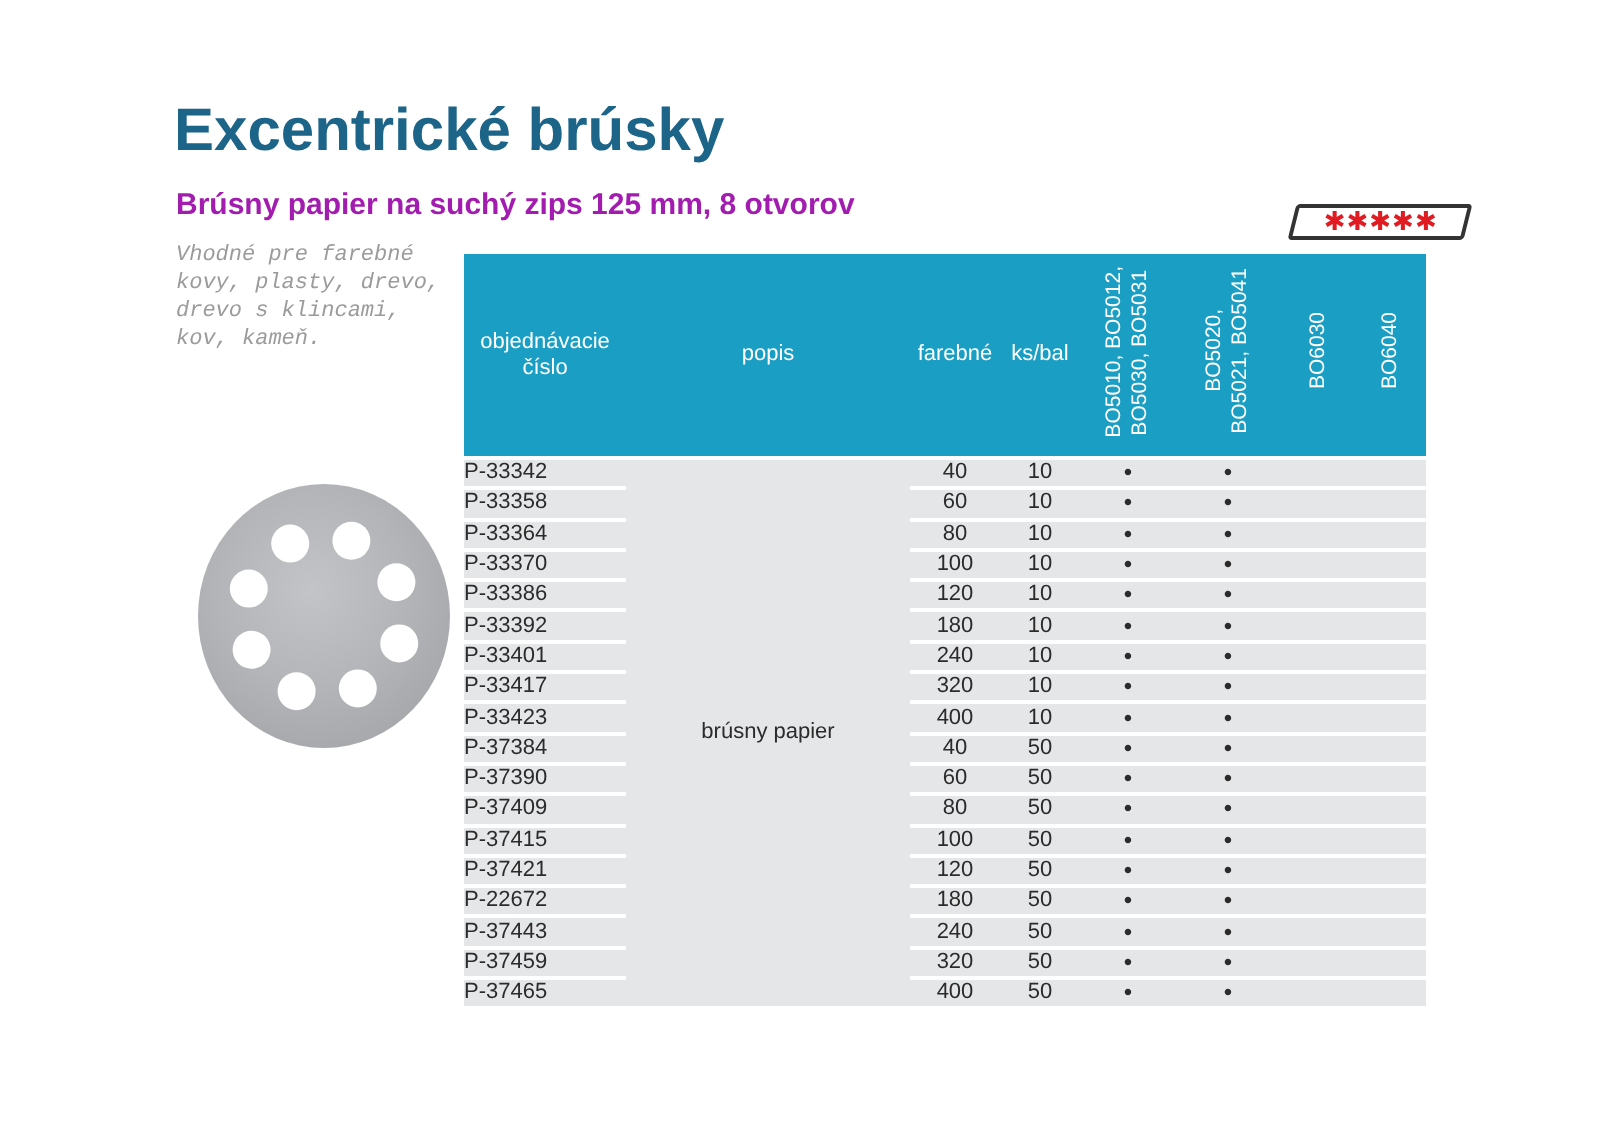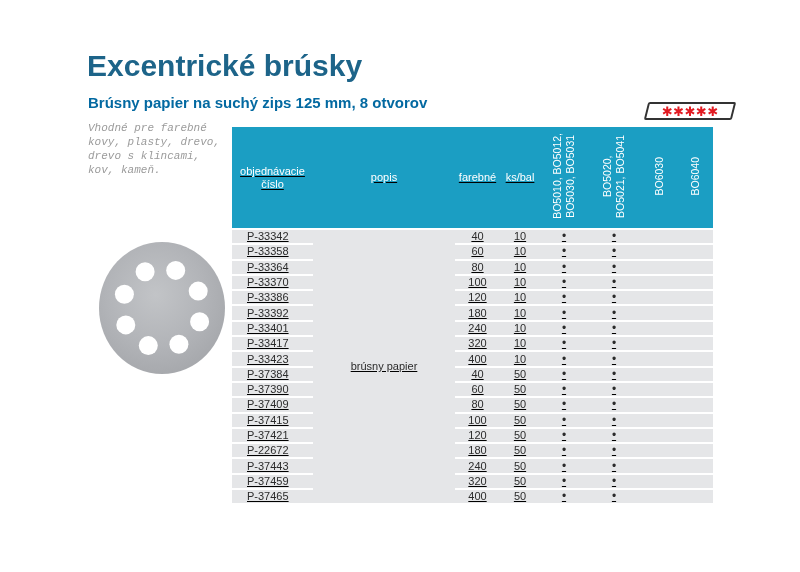--- a/index.html
+++ b/index.html
@@ -19,7 +19,7 @@
   }
   .page-subtitle {
     position: absolute; left: 88px; top: 93px;
-    font-size: 15px; font-weight: bold; color: #0369a1;
+    font-size: 15px; font-weight: bold; color: #a21caf;
     line-height: 19px;
   }
 

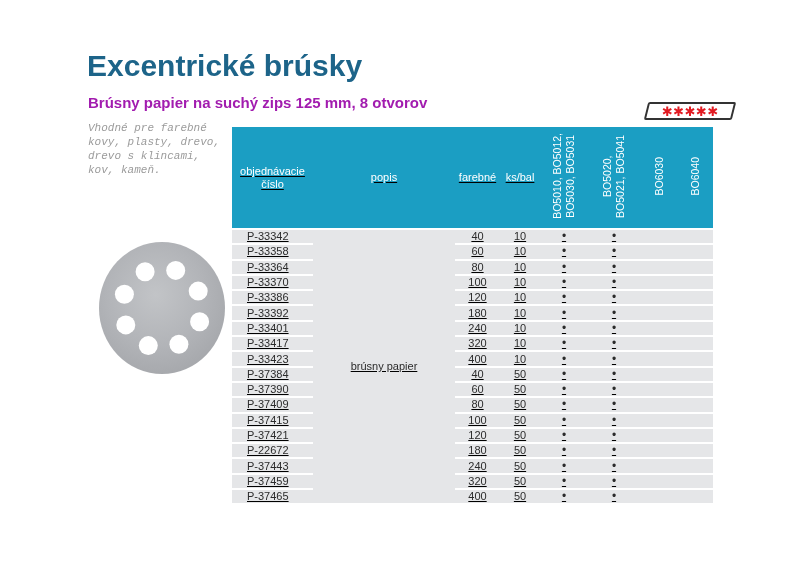--- a/index.html
+++ b/index.html
@@ -60,7 +60,6 @@
     font-family: "Liberation Sans", sans-serif;
     font-size: 11px;
     table-layout: fixed;
-    text-decoration: underline;
   }
   .product-table thead th {
     background: #1b9ec3;

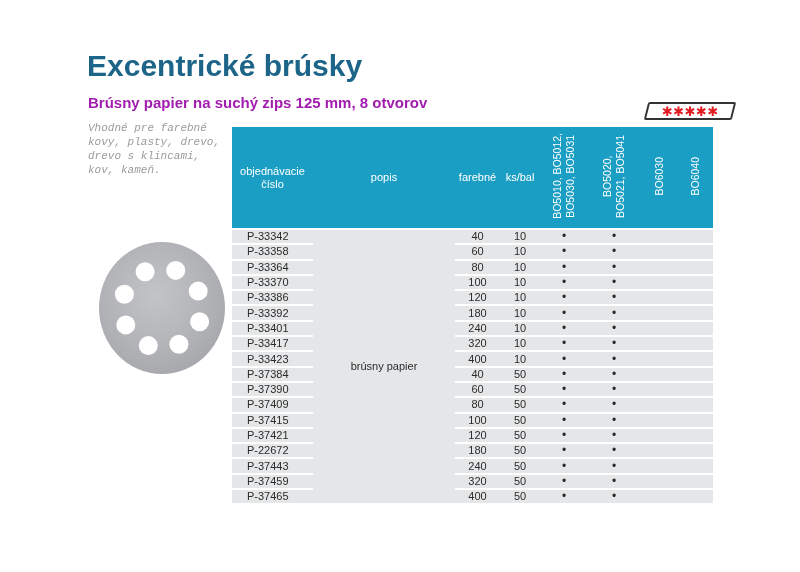--- a/index.html
+++ b/index.html
@@ -87,7 +87,7 @@
     color: #2b2b2b;
     overflow: hidden;
   }
-  td.c-code { text-align: left; padding-left: 15px; }
+  td.c-code { text-align: left; }
   td.c-desc { text-align: center; vertical-align: middle; }
   td.c-grit, td.c-pack { text-align: center; }
   td.c-dot  { text-align: center; font-size: 12px; color: #111111; }

